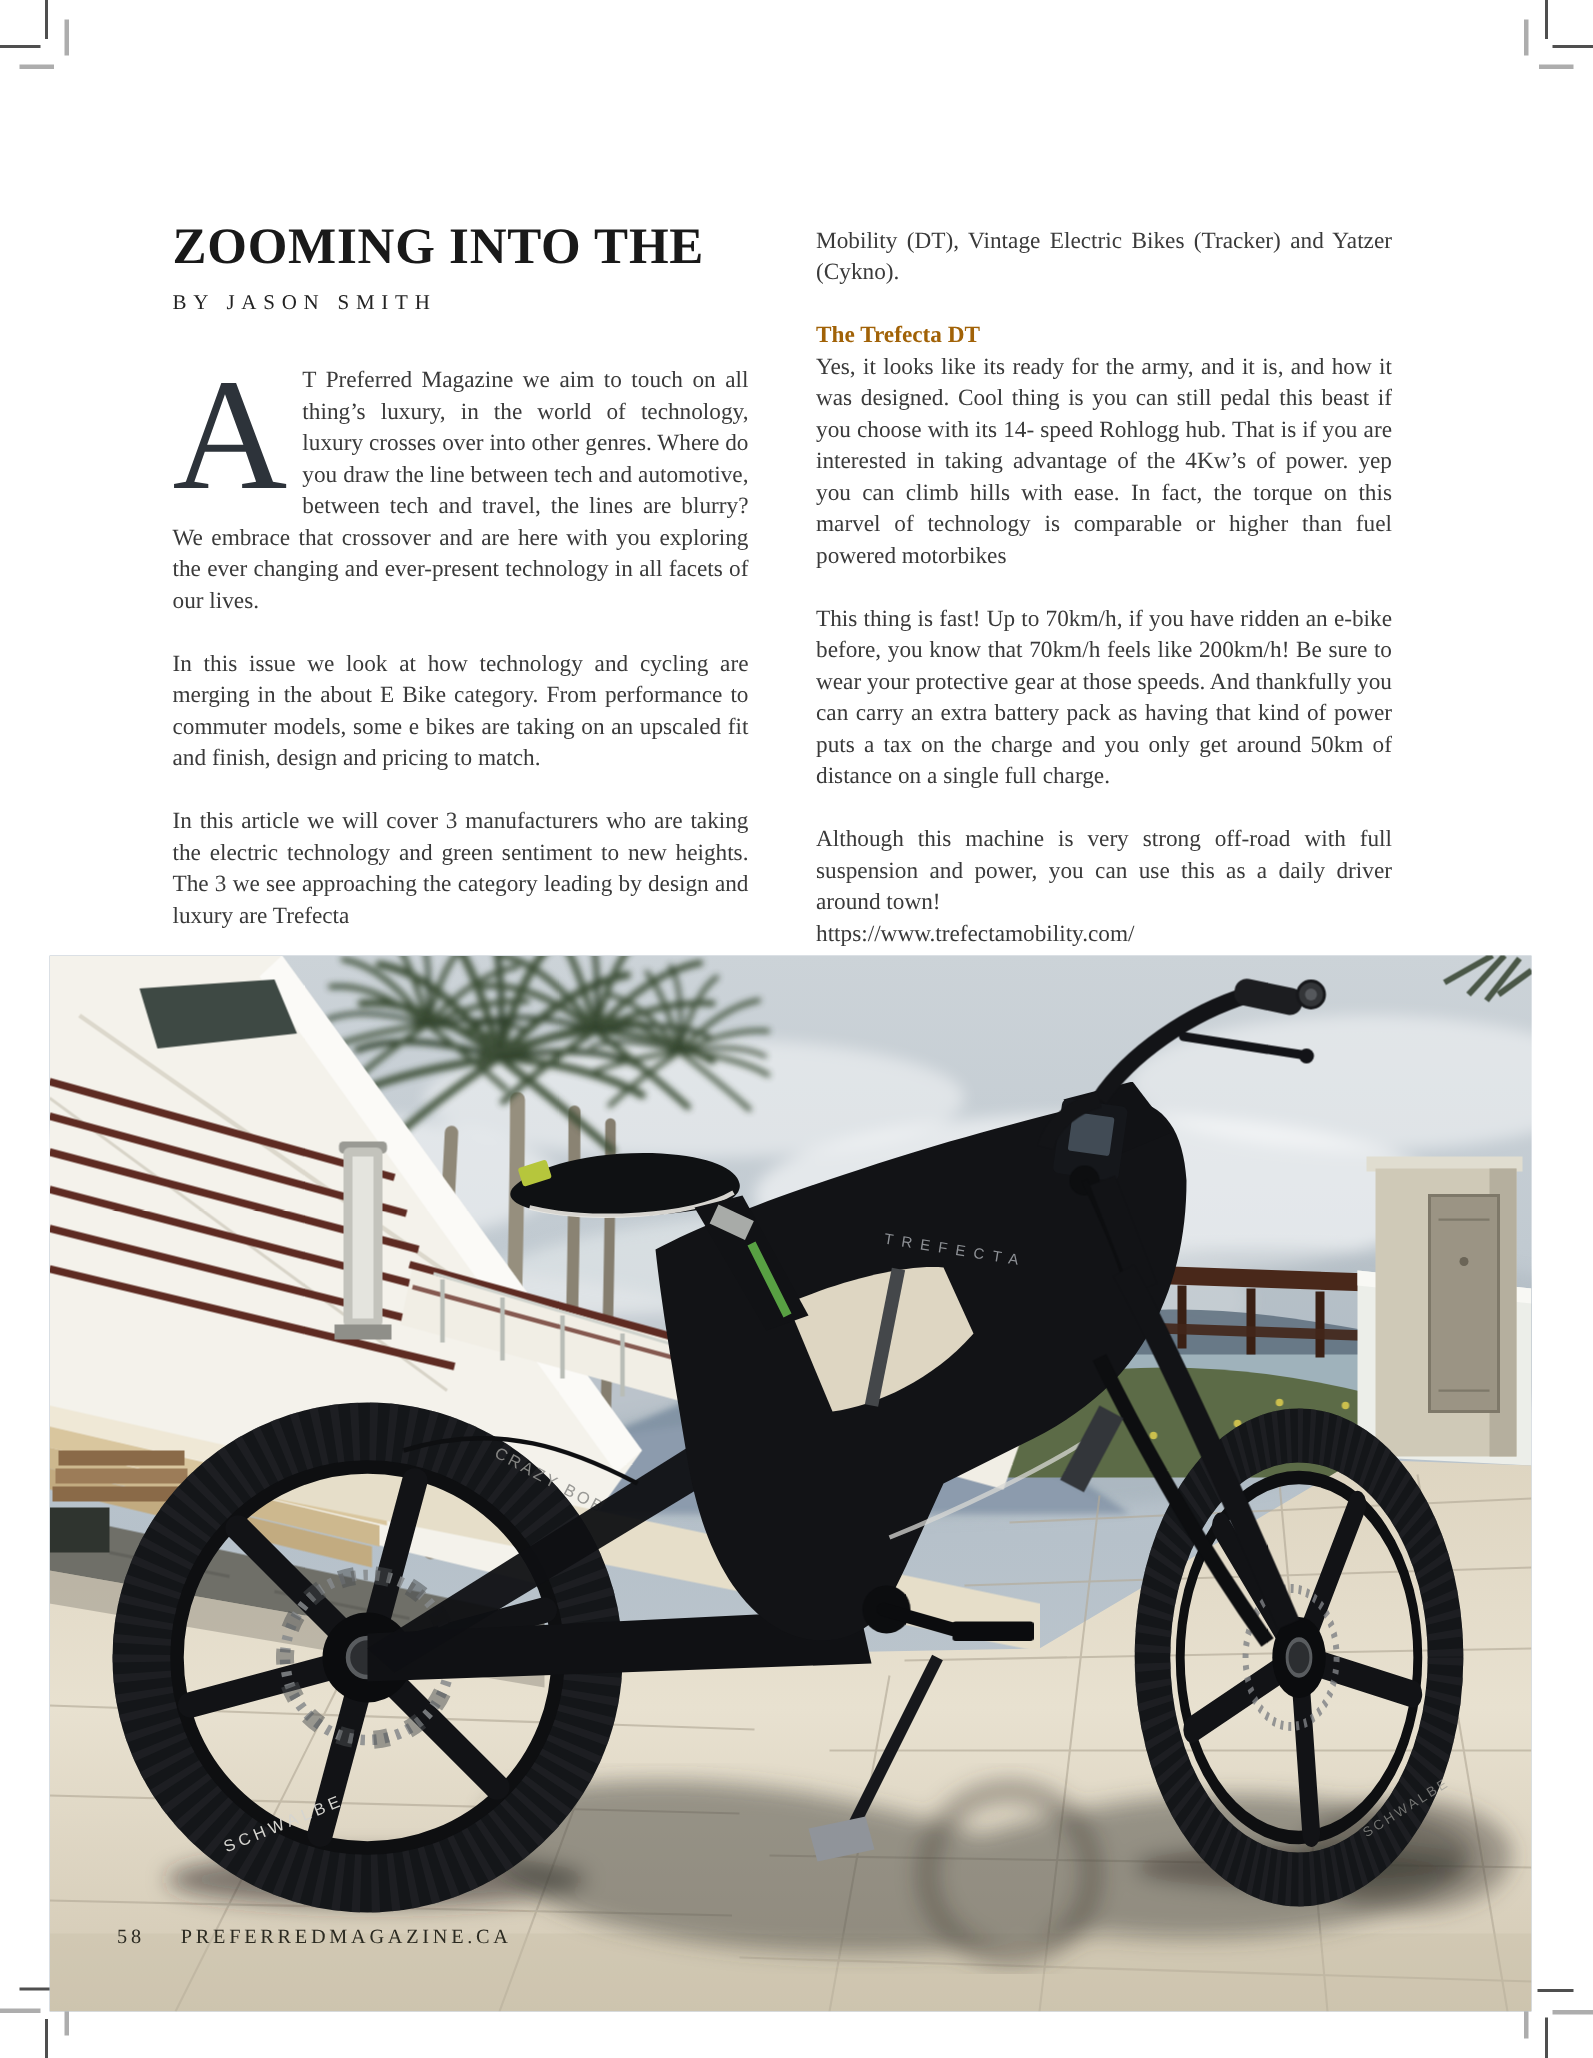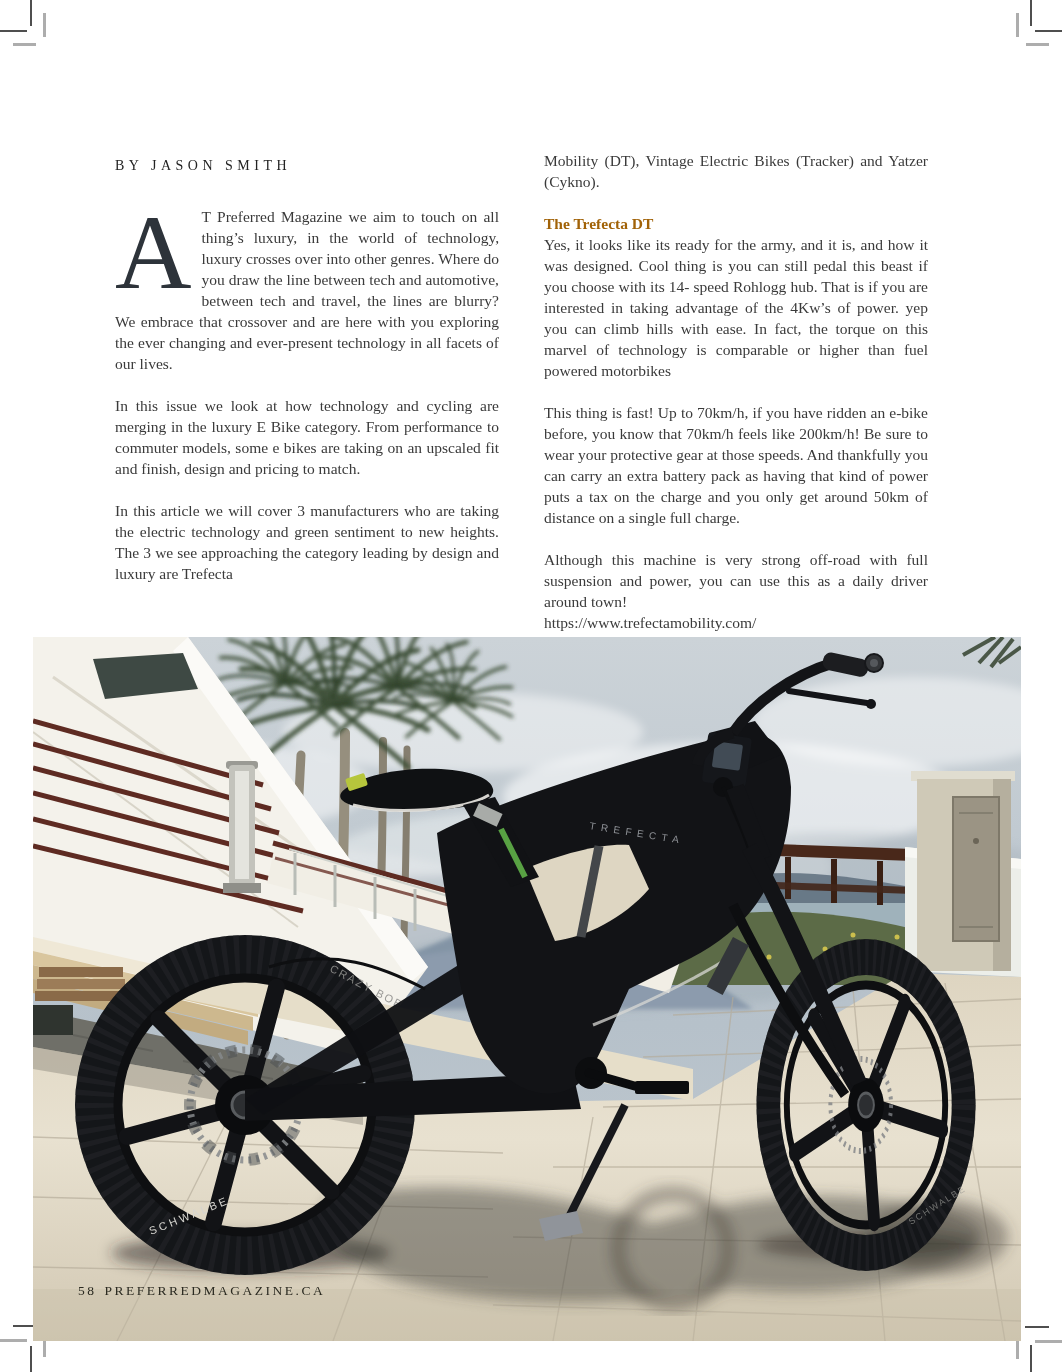--- a/index.html
+++ b/index.html
@@ -54,6 +54,7 @@
 
 <div class="col" id="col1">
   <div class="headline">
+    <div>ZOOMING INTO THE</div>
   </div>
   <div class="byline">BY JASON SMITH</div>
 

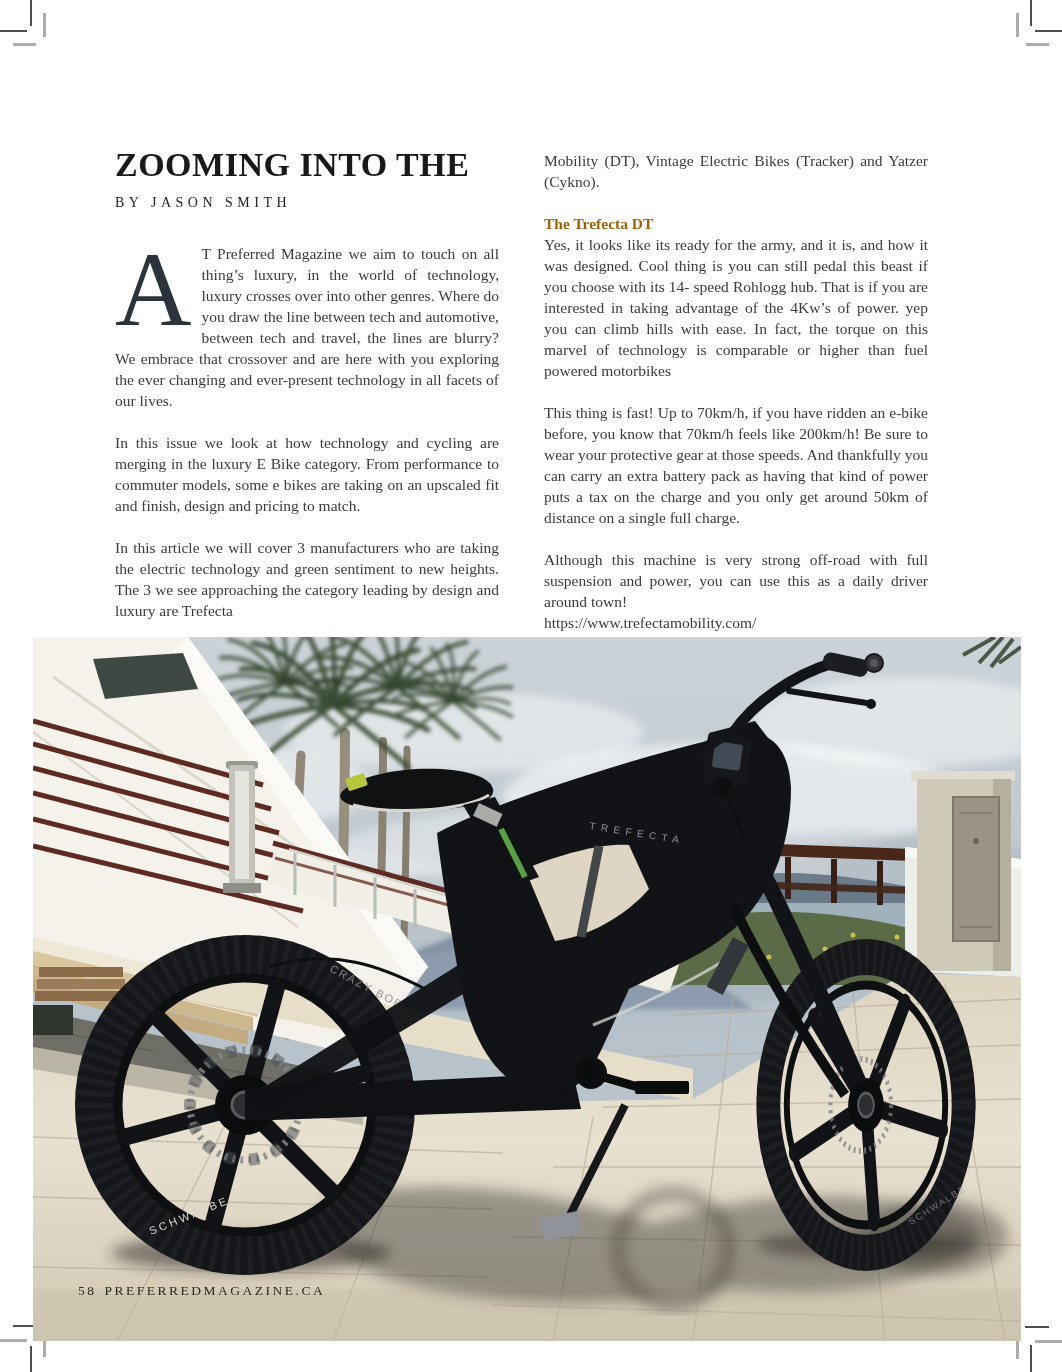--- a/index.html
+++ b/index.html
@@ -62,7 +62,7 @@
     <span class="dropcap">A</span>
     <p>T Preferred Magazine we aim to touch on all thing’s luxury, in the world of technology, luxury crosses over into other genres.  Where do you draw the line between tech and automotive, between tech and travel, the lines are blurry?  We embrace that crossover and are here with you exploring the ever changing and ever-present technology in all facets of our lives.</p>
   </div>
-  <p>In this issue we look at how technology and cycling are merging in the luxury E Bike category.  From performance to commuter models, some e bikes are taking on an upscaled fit and finish, design and pricing to match.</p>
+  <p>In this issue we look at how technology and cycling are merging in the about E Bike category.  From performance to commuter models, some e bikes are taking on an upscaled fit and finish, design and pricing to match.</p>
   <p class="tight">In this article we will cover 3 manufacturers who are taking the electric technology and green sentiment to new heights.  The 3 we see approaching the category leading by design and luxury are Trefecta</p>
 </div>
 

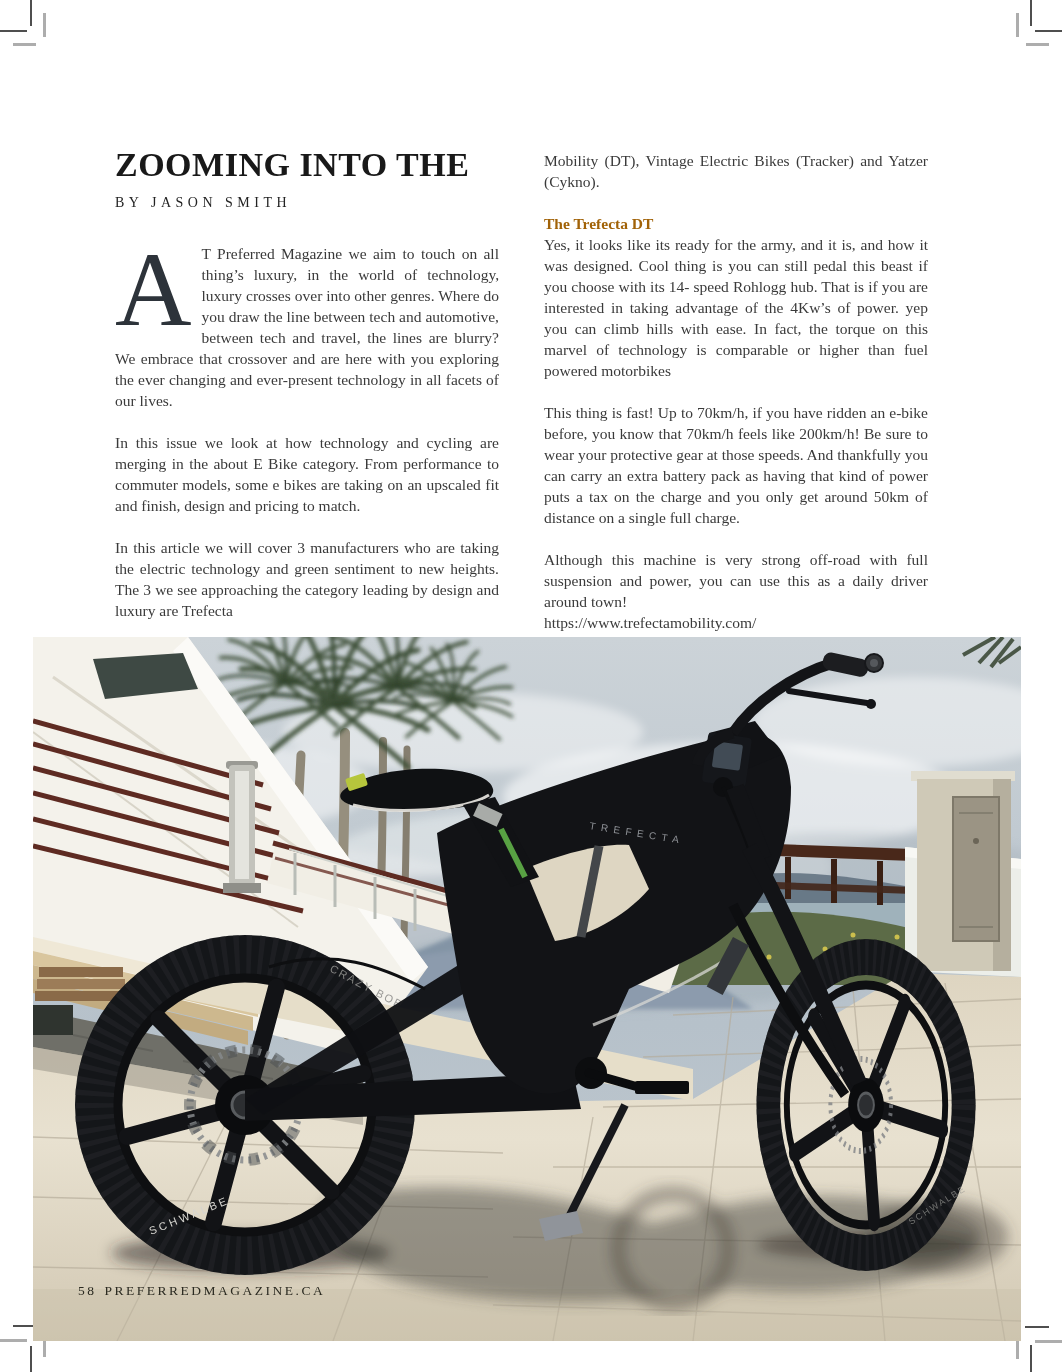--- a/index.html
+++ b/index.html
@@ -27,7 +27,7 @@
   #photo svg{display:block;}
   
   #footer{position:absolute;left:78px;top:1283px;z-index:5;color:#2b2a21;font-size:13.5px;letter-spacing:2.5px;}
-  #footer .num{margin-right:8px;}
+  #footer .num{margin-right:24px;}
 </style>
 </head>
 <body>

